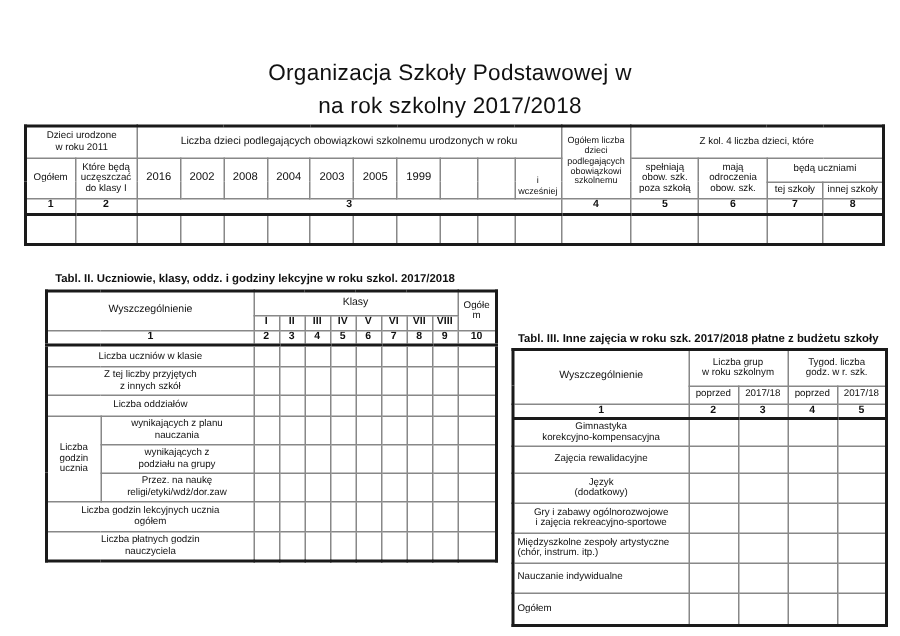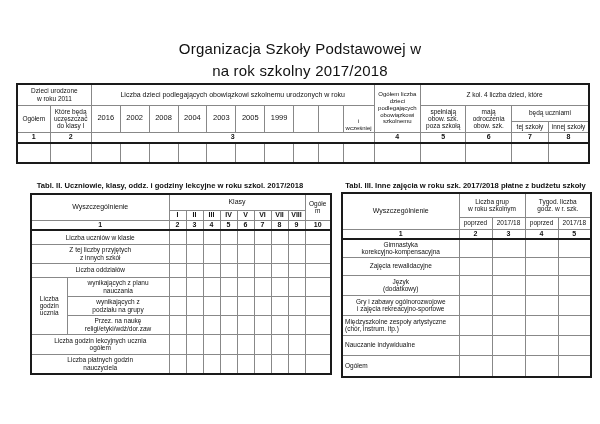--- a/index.html
+++ b/index.html
@@ -32,7 +32,7 @@
   #table1{left:16px;top:83px;width:574px;}
   #table2{left:30px;top:181px;width:280px;}
   #table3{left:341px;top:181px;width:249px;}
-  #table3 .caption{margin-bottom:2px;}
+  #table3 .caption{margin-bottom:2px;margin-top:40px;}
 </style>
 </head>
 <body>

